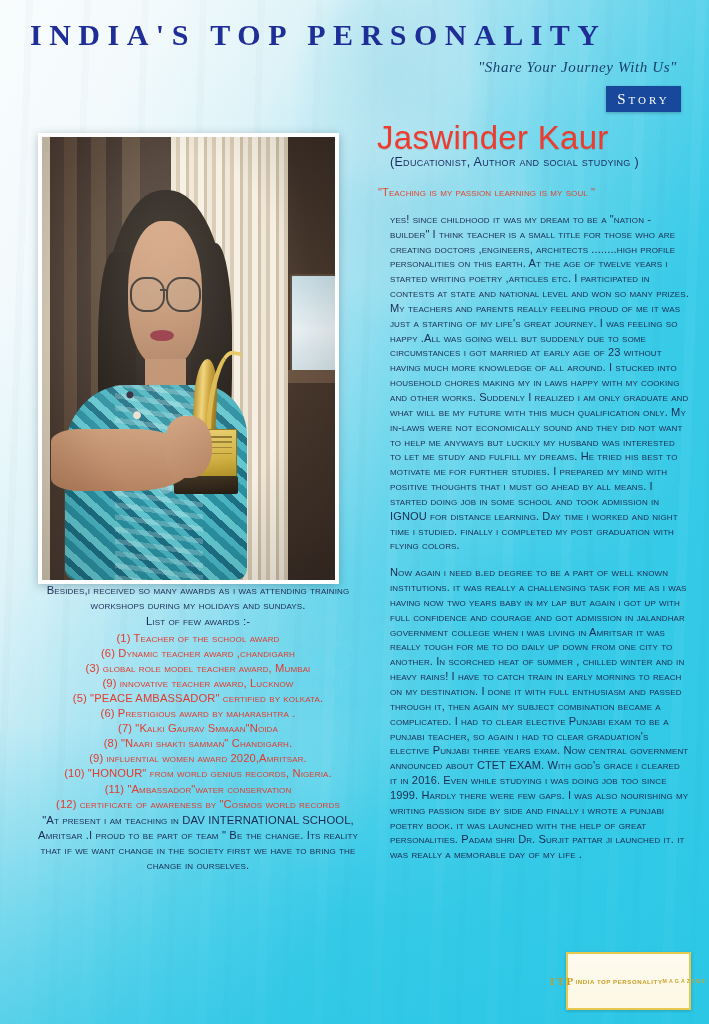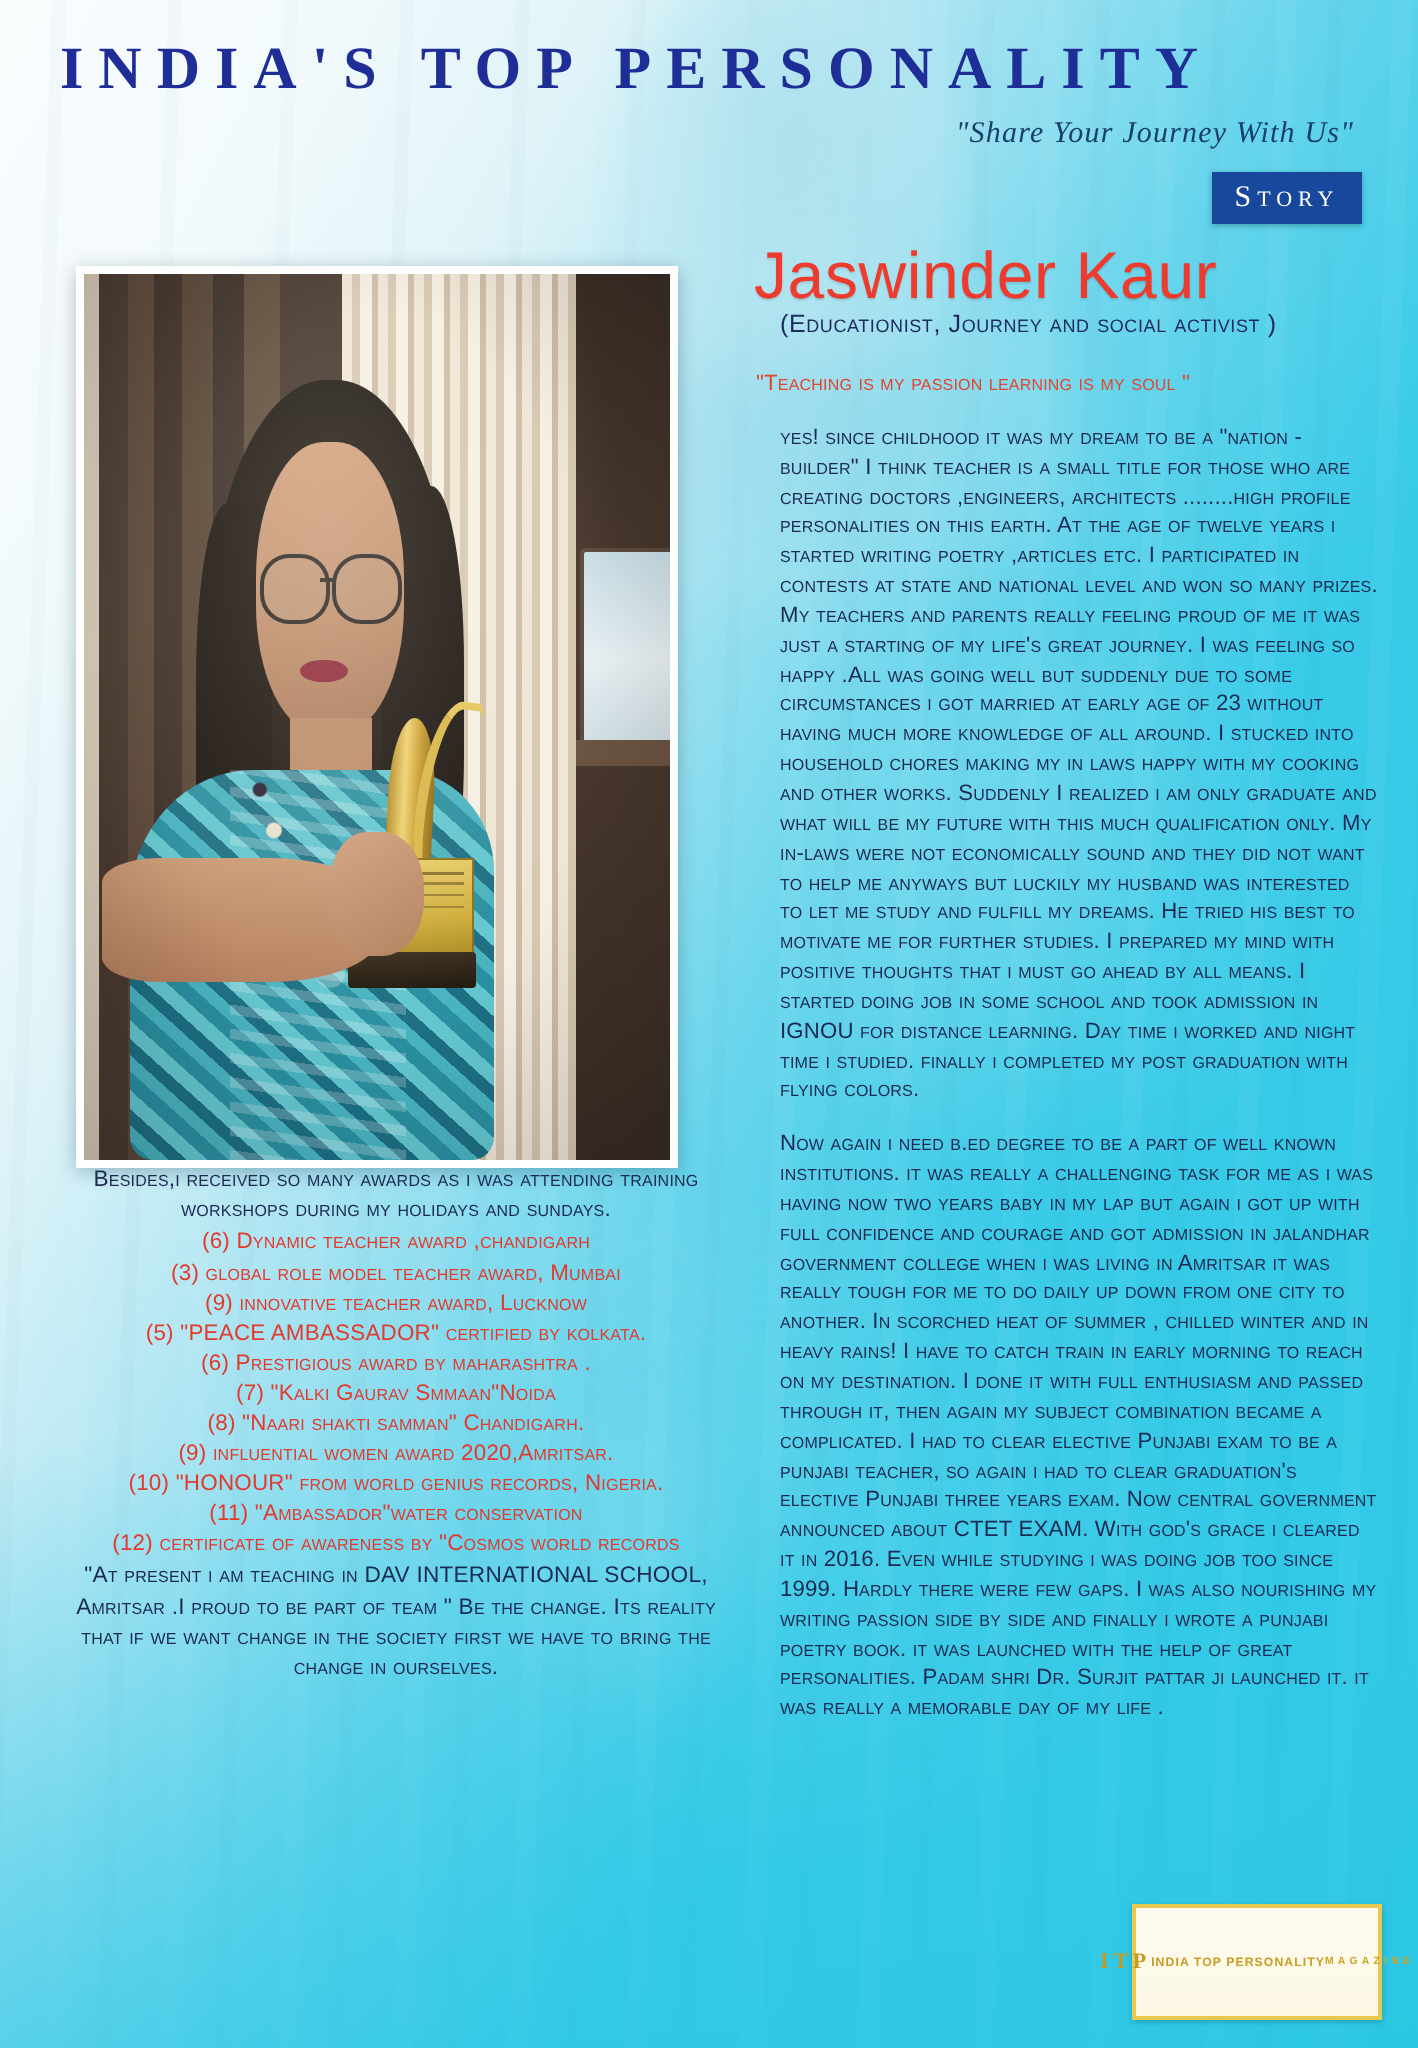--- a/index.html
+++ b/index.html
@@ -419,7 +419,7 @@
   <div class="story-badge">Story</div>
 
   <div class="person-name">Jaswinder Kaur</div>
-  <div class="person-role">(Educationist, Journey and social activist )</div>
+  <div class="person-role">(Educationist, Author and social studying )</div>
 
   <div class="photo-frame">
     <div class="photo">

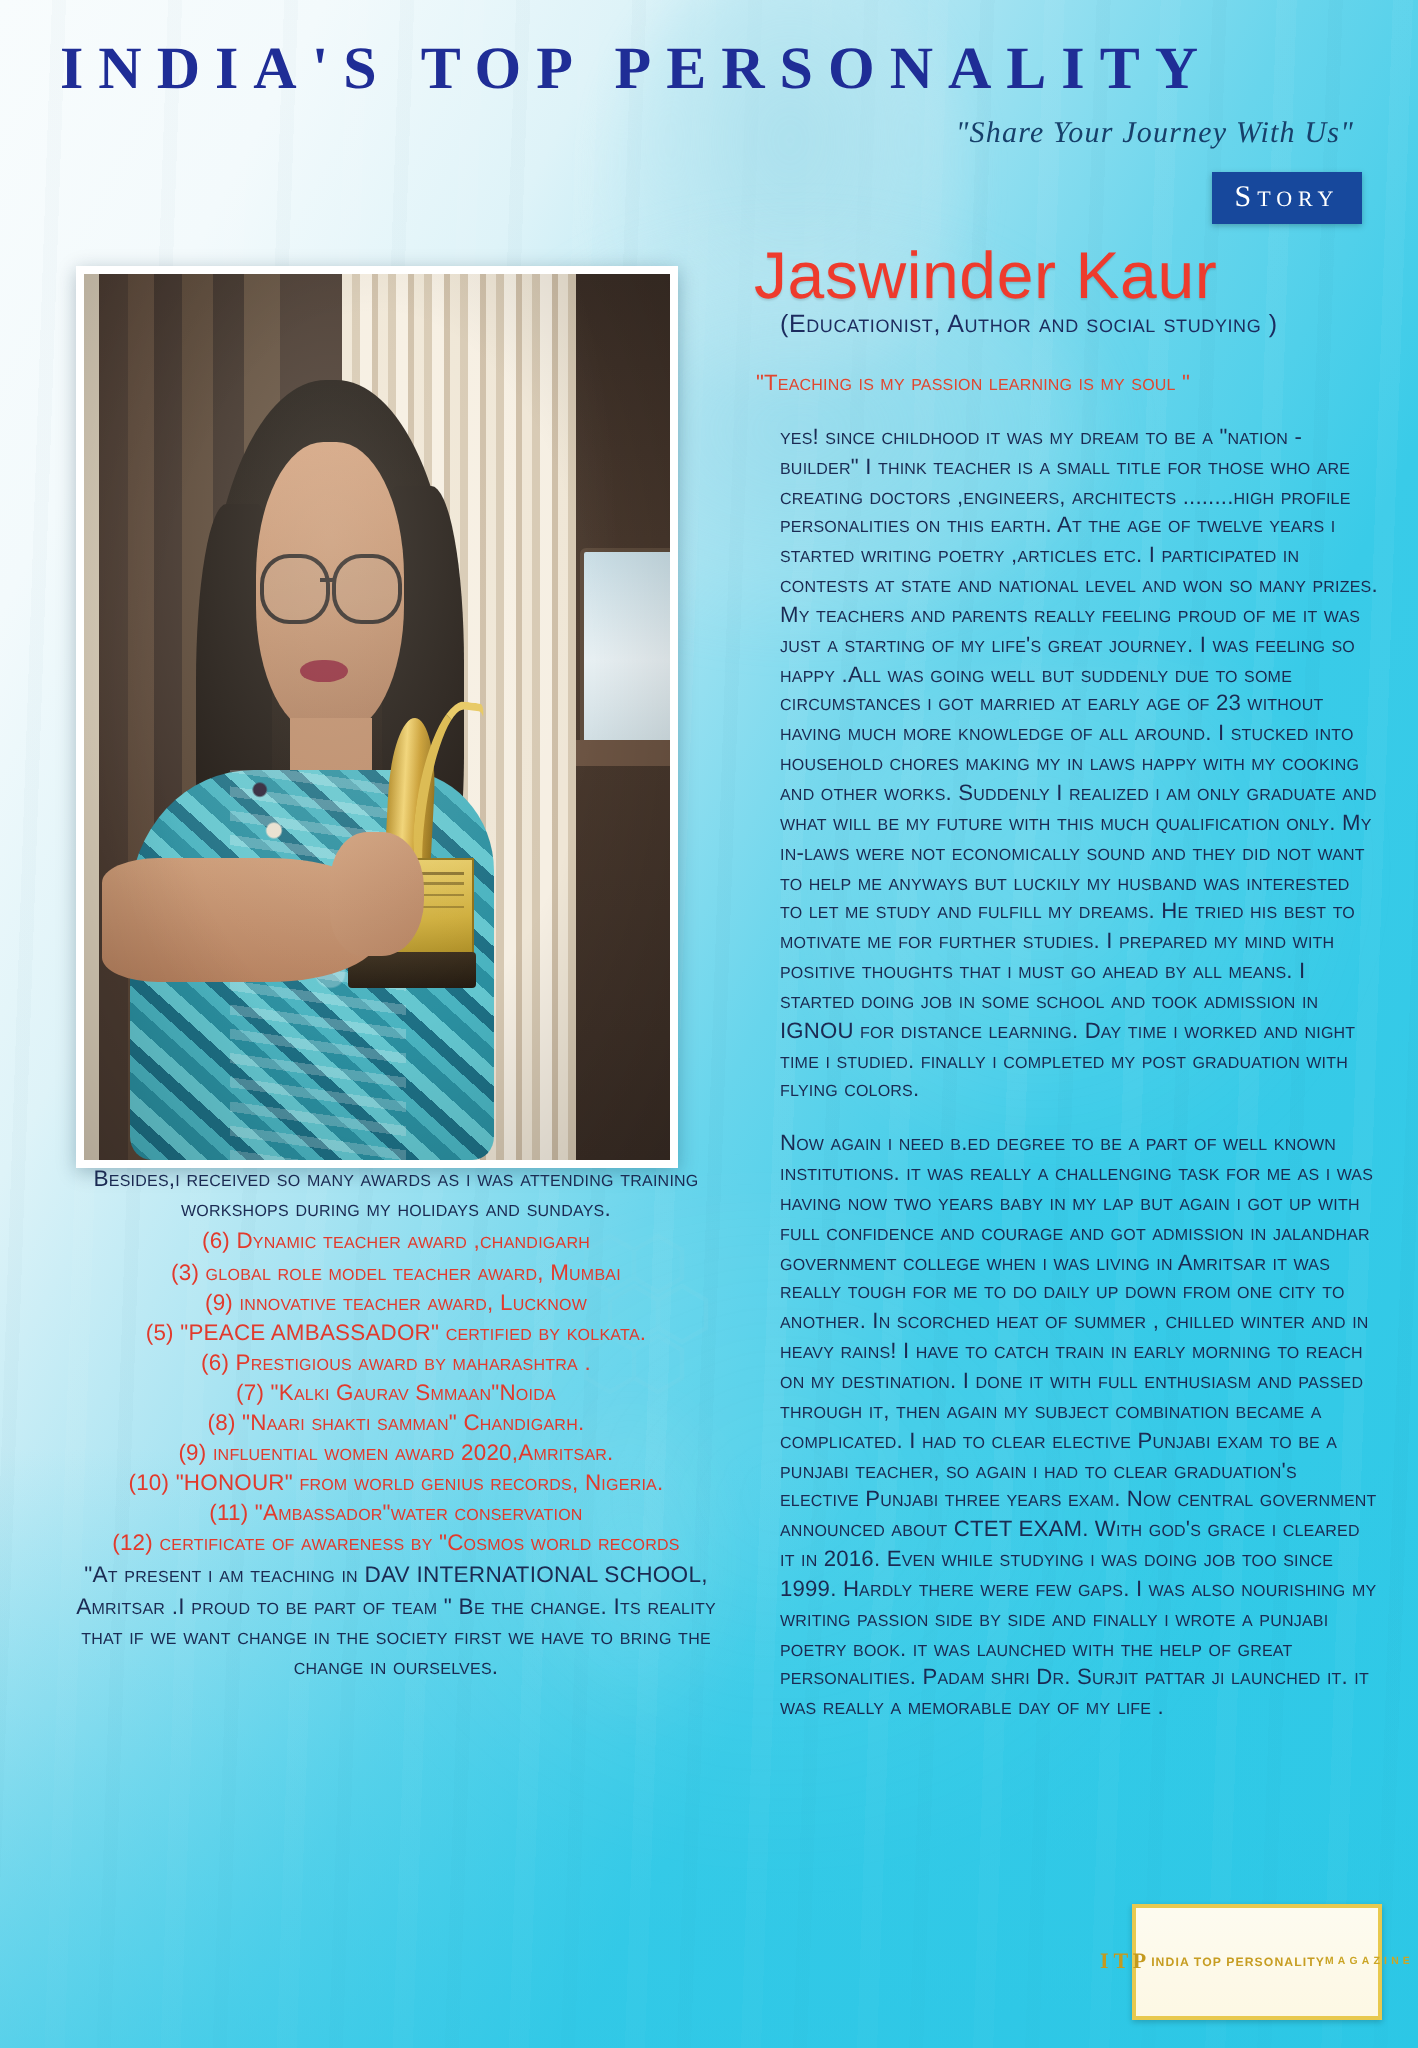--- a/index.html
+++ b/index.html
@@ -455,6 +455,7 @@
 
   <div class="left-col">
     <span class="lead">Besides,i received so many awards as i was attending training workshops during my holidays and sundays.</span>
+    <span class="list-heading">List of few awards :-</span>
     <ul class="awards-list">
       <li>(6) Dynamic teacher award ,chandigarh</li>
       <li>(3) global role model teacher award, Mumbai</li>

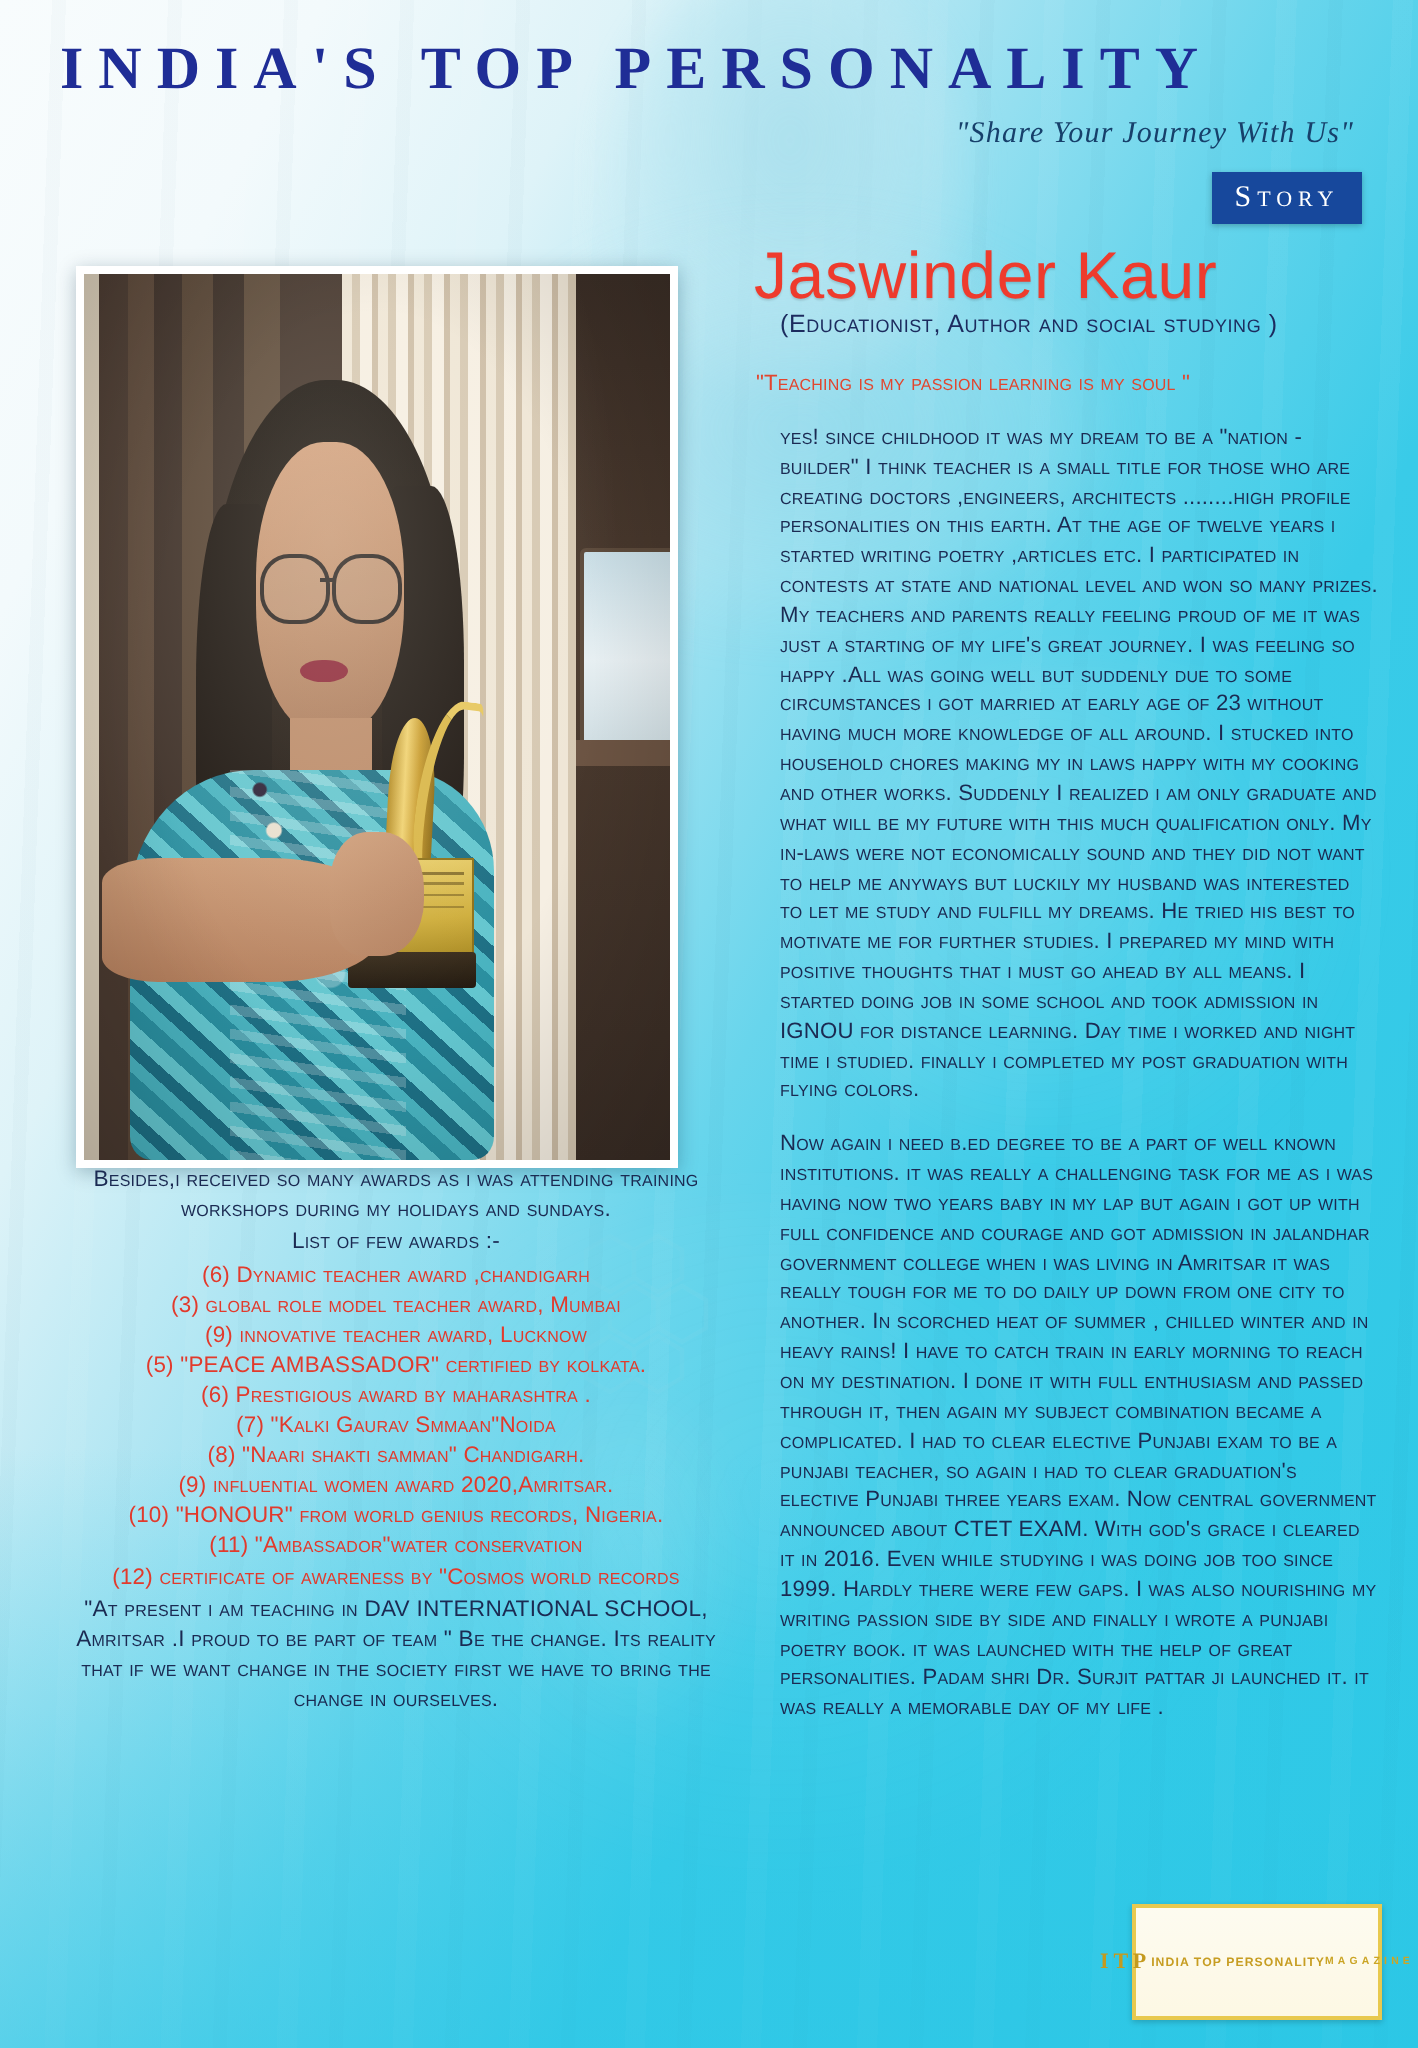--- a/index.html
+++ b/index.html
@@ -457,6 +457,7 @@
     <span class="lead">Besides,i received so many awards as i was attending training workshops during my holidays and sundays.</span>
     <span class="list-heading">List of few awards :-</span>
     <ul class="awards-list">
+      <li>(1) Teacher of the school award</li>
       <li>(6) Dynamic teacher award ,chandigarh</li>
       <li>(3) global role model teacher award, Mumbai</li>
       <li>(9) innovative teacher award, Lucknow</li>

